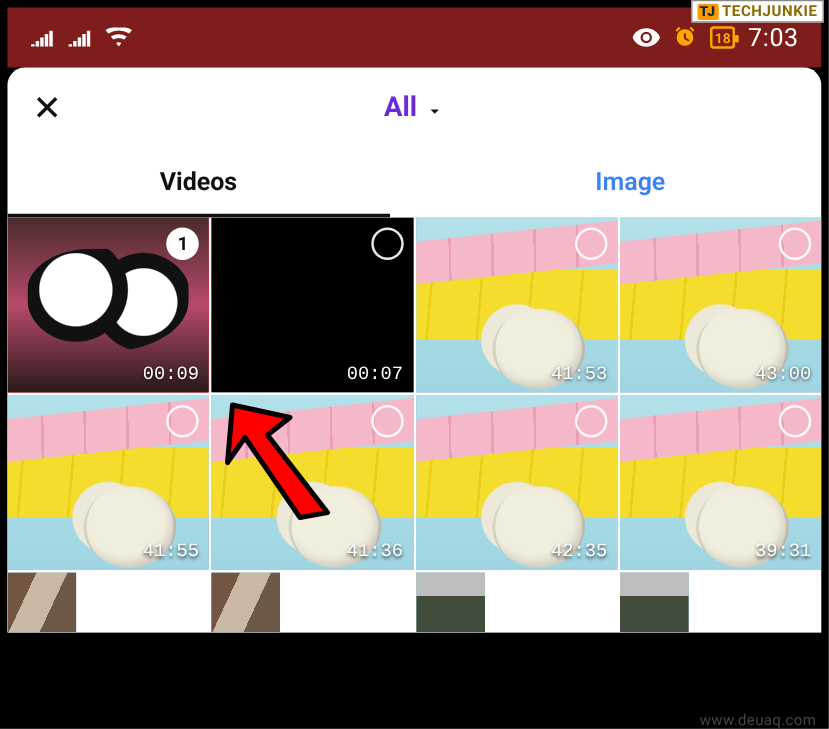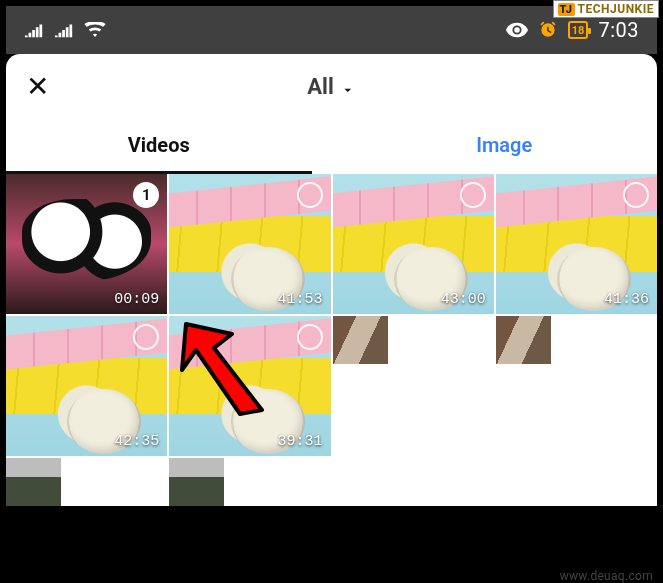--- a/index.html
+++ b/index.html
@@ -19,7 +19,7 @@
   }
   .status-bar {
     height: 48px;
-    background: #404040;
+    background: #7f1d1d;
     color: #fff;
     display: flex;
     align-items: center;

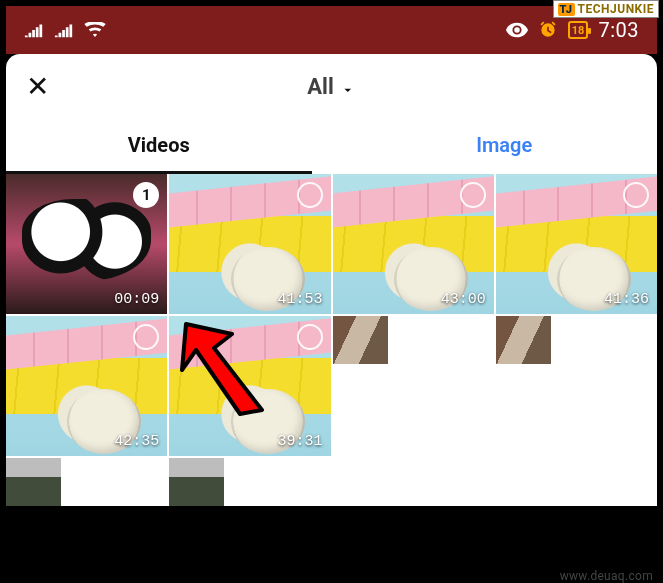--- a/index.html
+++ b/index.html
@@ -75,7 +75,7 @@
     display: flex; align-items: center; gap: 6px;
     font-size: 22px;
     font-weight: 700;
-    color: #404040;
+    color: #6d28d9;
     cursor: pointer;
   }
   .chevron-down { width: 16px; height: 16px; }

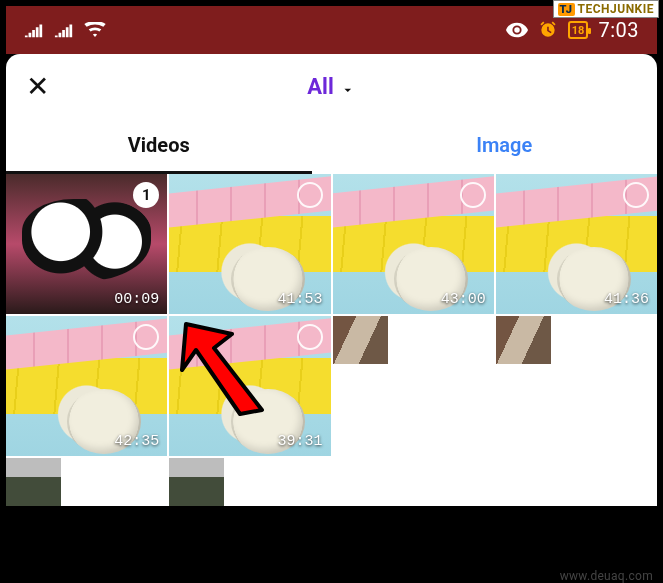--- a/index.html
+++ b/index.html
@@ -283,6 +283,11 @@
           <div class="duration">00:09</div>
         </div>
         <div class="thumb">
+          <div class="art-dark"></div>
+          <div class="sel-circle"></div>
+          <div class="duration">00:07</div>
+        </div>
+        <div class="thumb">
           <div class="art-tape"></div>
           <div class="sel-circle"></div>
           <div class="duration">41:53</div>

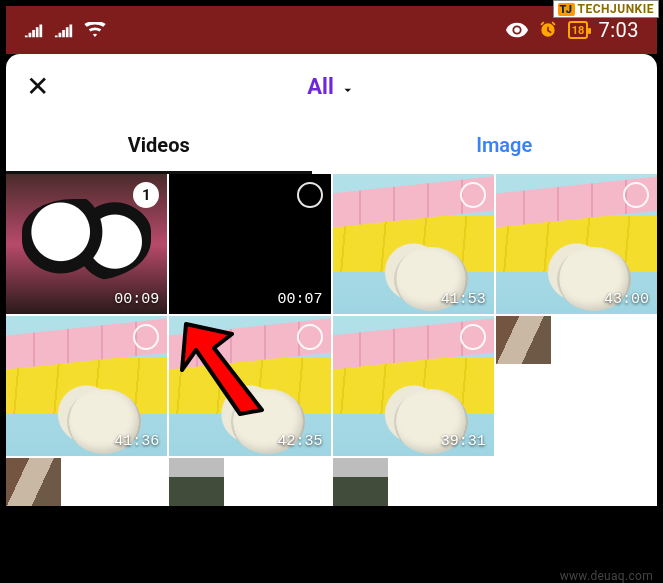--- a/index.html
+++ b/index.html
@@ -300,6 +300,11 @@
         <div class="thumb">
           <div class="art-tape"></div>
           <div class="sel-circle"></div>
+          <div class="duration">41:55</div>
+        </div>
+        <div class="thumb">
+          <div class="art-tape"></div>
+          <div class="sel-circle"></div>
           <div class="duration">41:36</div>
         </div>
         <div class="thumb">

